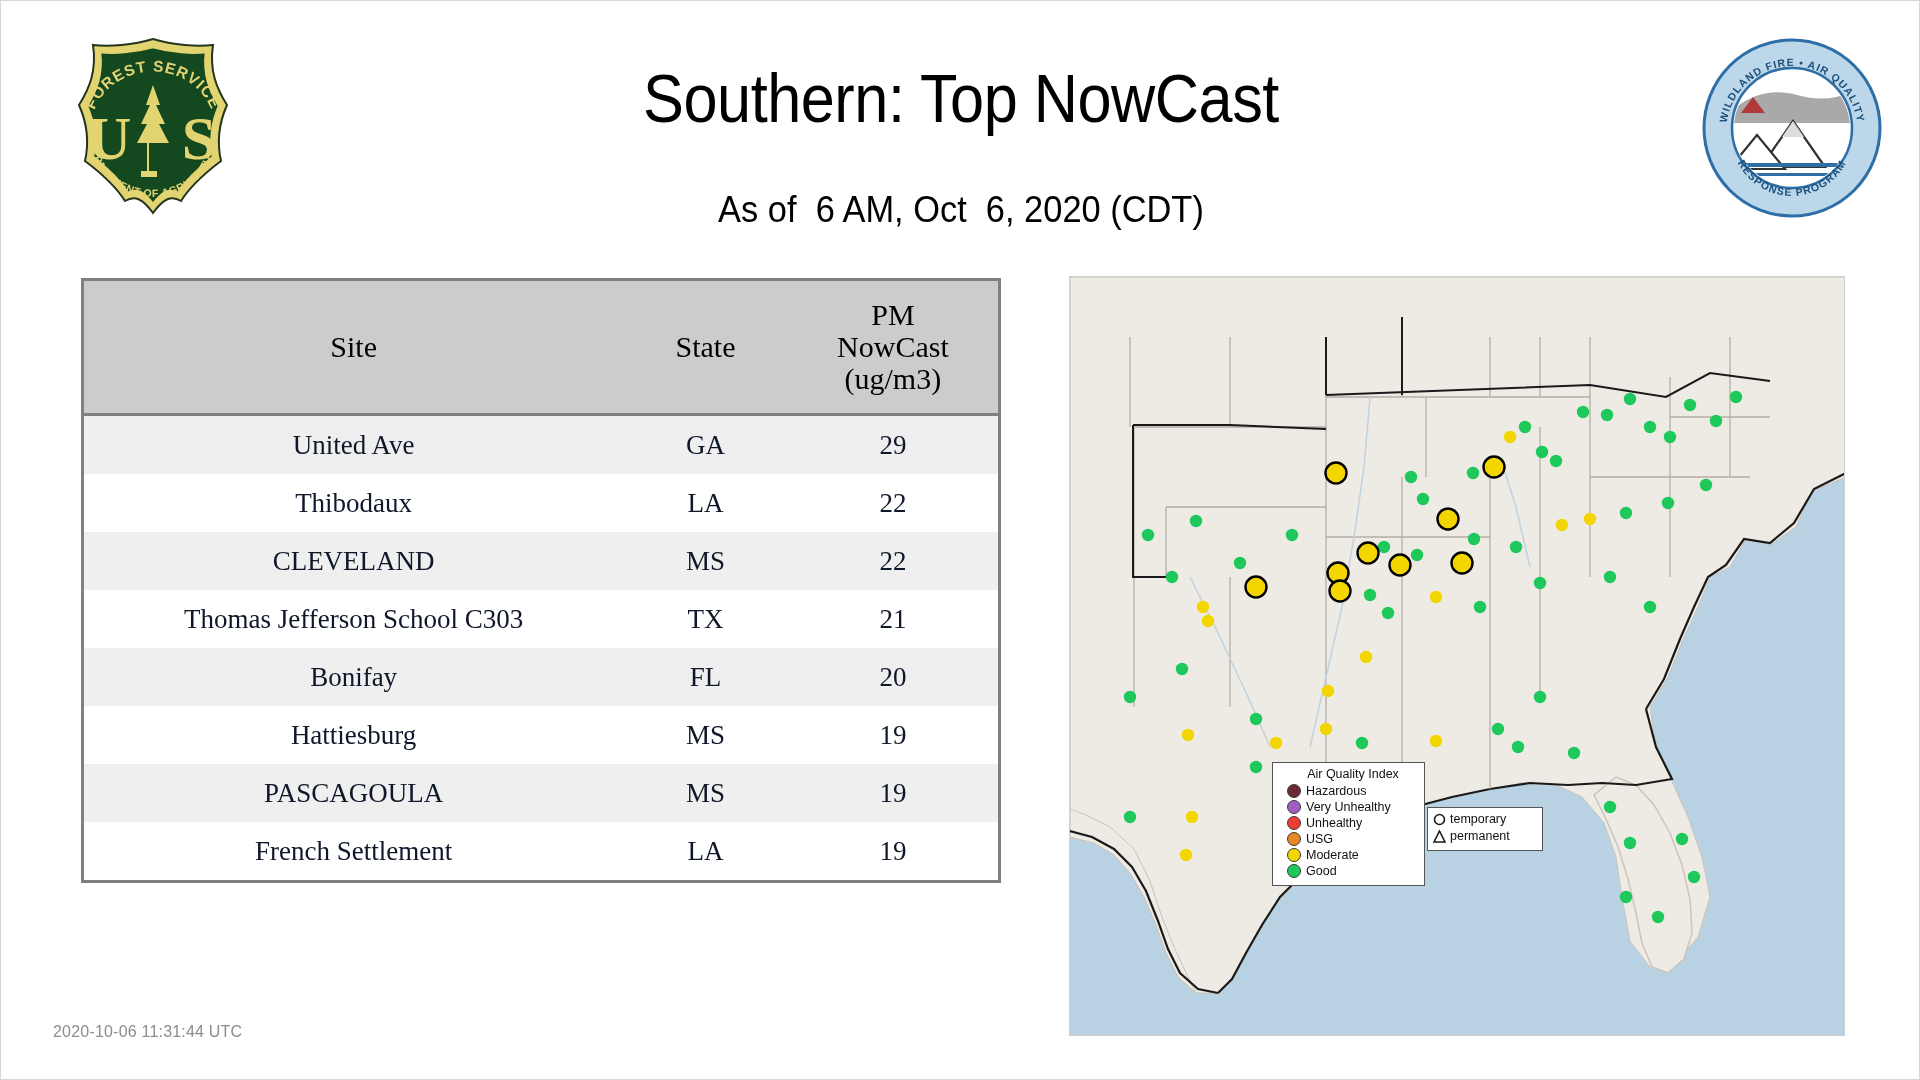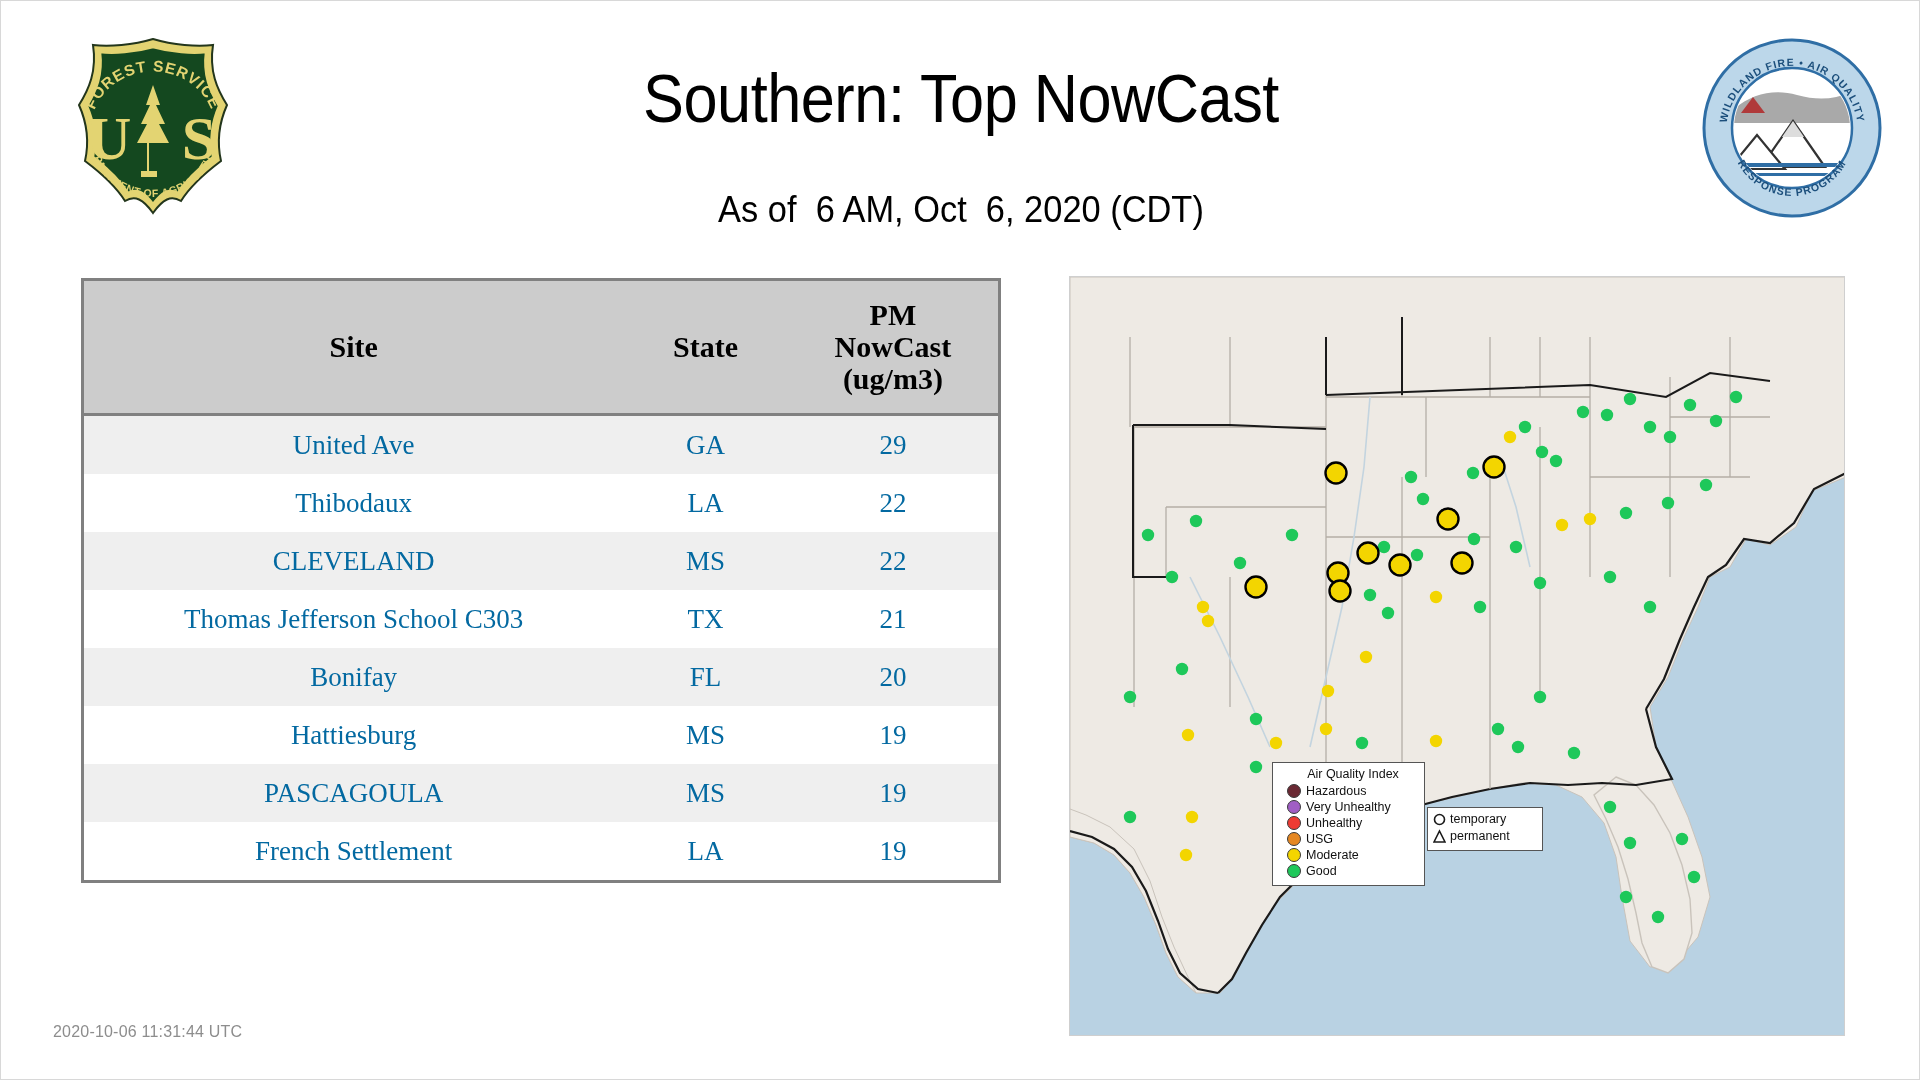--- a/index.html
+++ b/index.html
@@ -56,7 +56,7 @@
   table#nowcast-table thead th {
     background: #cccccc;
     color: #000000;
-    font-weight: bold;
+    font-weight: normal;
     font-size: 30px;
     text-align: center;
     vertical-align: middle;

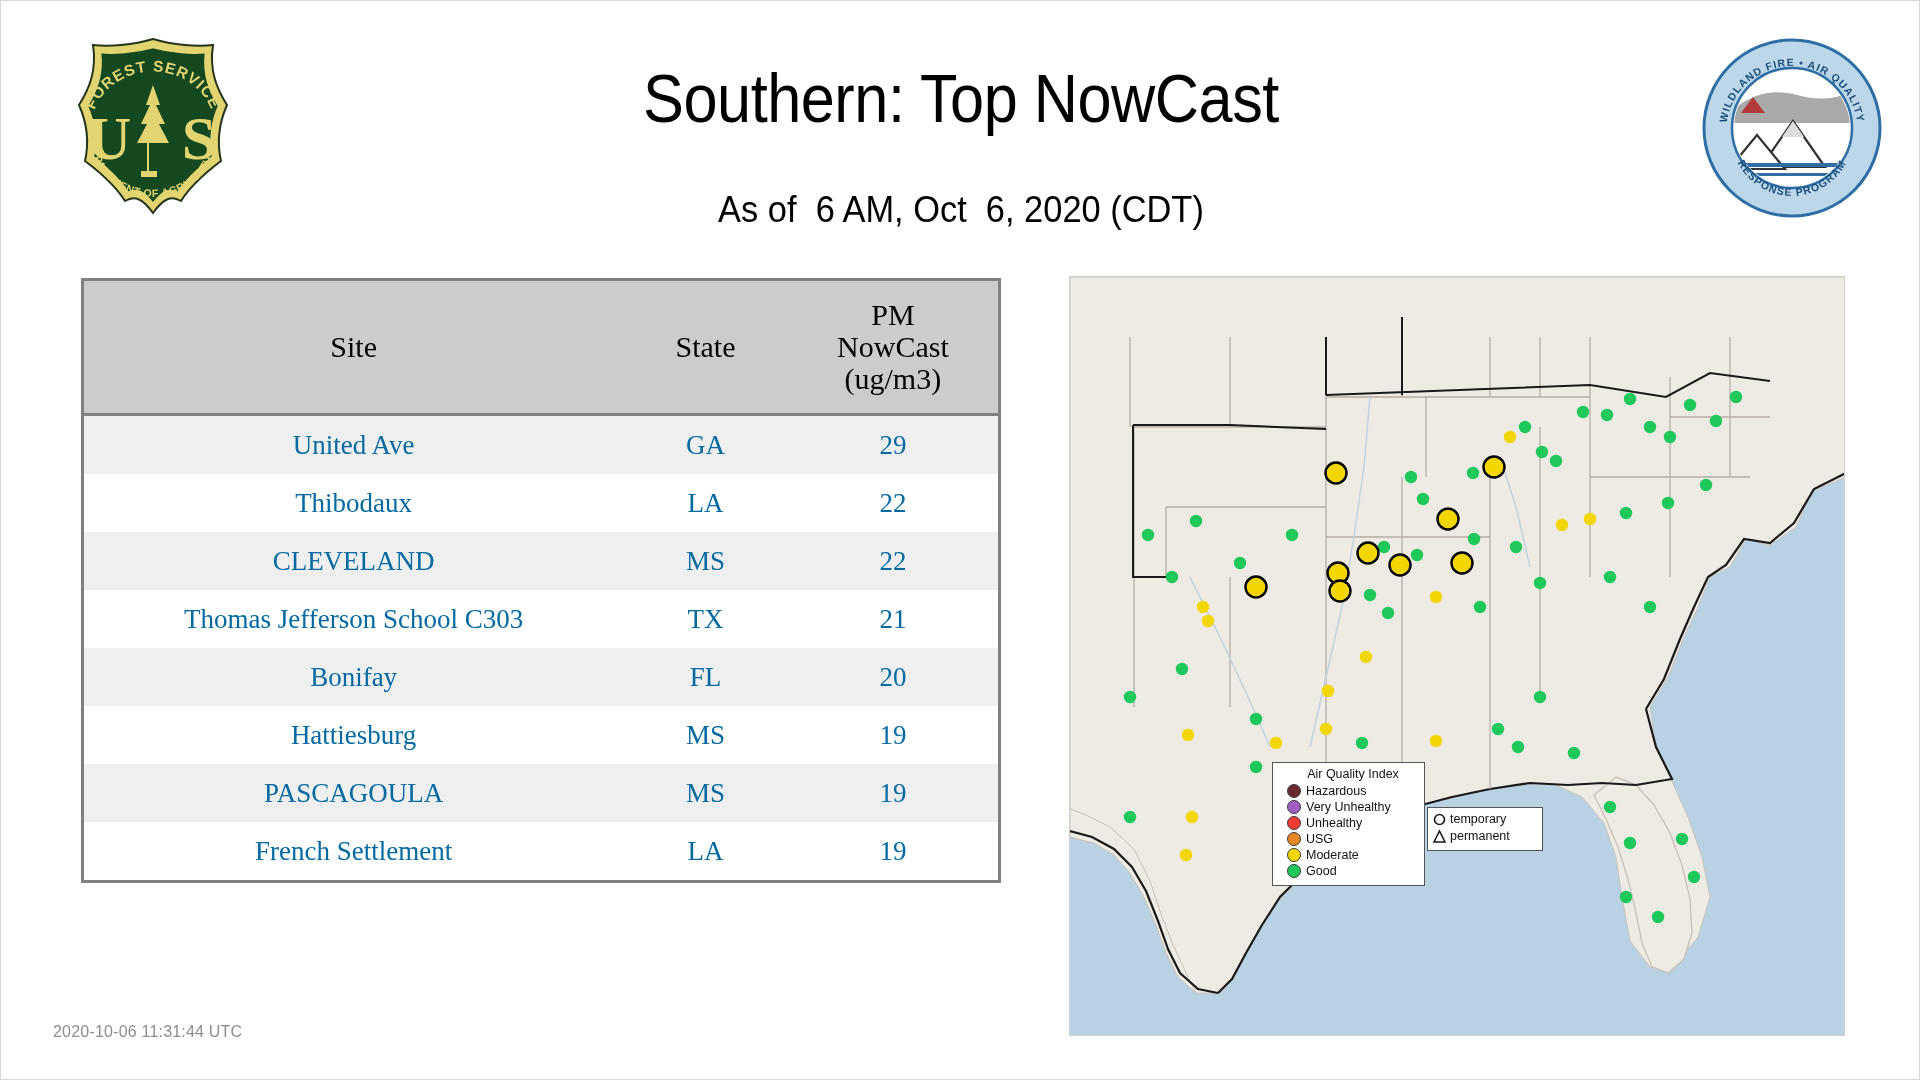--- a/index.html
+++ b/index.html
@@ -68,7 +68,7 @@
   table#nowcast-table tbody td {
     font-size: 27px;
     text-align: center;
-    color: #0369a1;
+    color: #0f172a;
     padding: 0;
     height: 58px;
     line-height: 58px;

